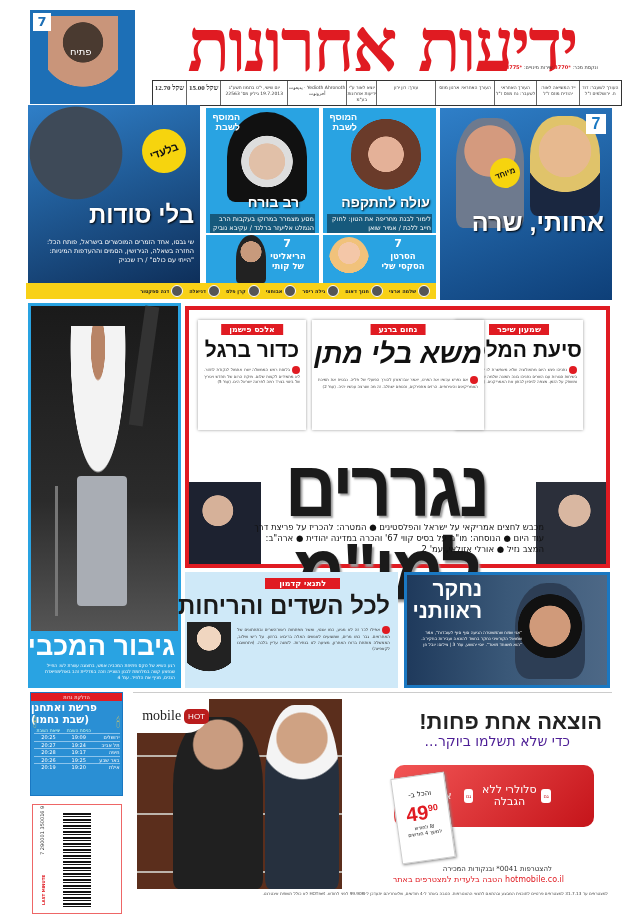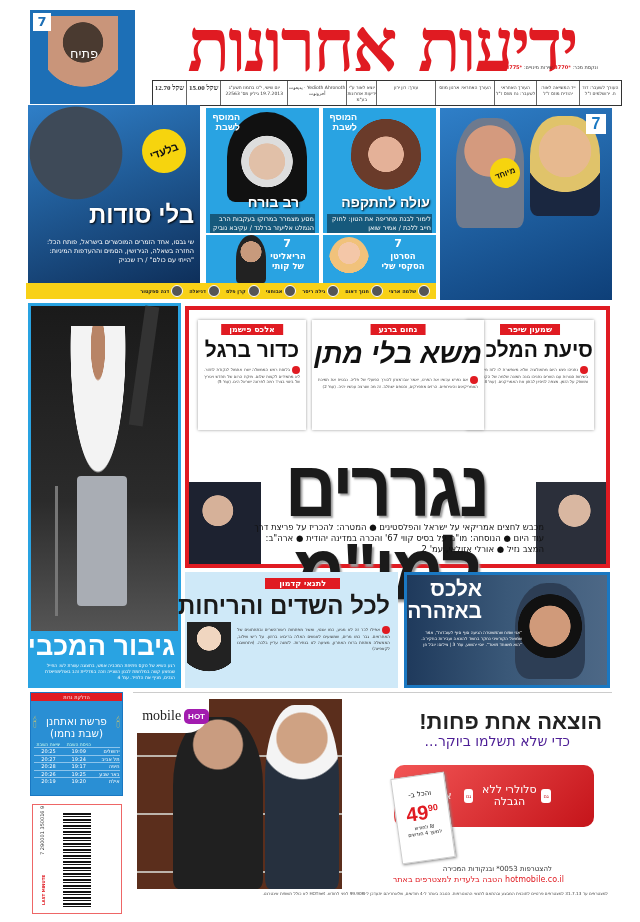--- a/index.html
+++ b/index.html
@@ -81,7 +81,7 @@
 <div class="abs" id="promo-top">
   <div class="abs" style="left:18px;top:6px;width:70px;height:88px;background:radial-gradient(circle at 50% 30%,#4a3a30 0 28%,#c9957a 29% 62%,#1d6fb6 63%);"></div>
   <div class="abs" style="left:3px;top:3px;width:18px;height:18px;background:#fff;color:#1d6fb6;font-weight:900;font-size:13px;text-align:center;line-height:18px">7</div>
-  <div class="abs" style="left:40px;top:36px;font-size:13px;color:#fff;direction:rtl">פתיח</div>
+  <div class="abs" style="left:40px;top:36px;font-size:10px;color:#fff;direction:rtl">פתיח</div>
 </div>
 
 <div class="abs" id="masthead-title">ידיעות אחרונות</div>

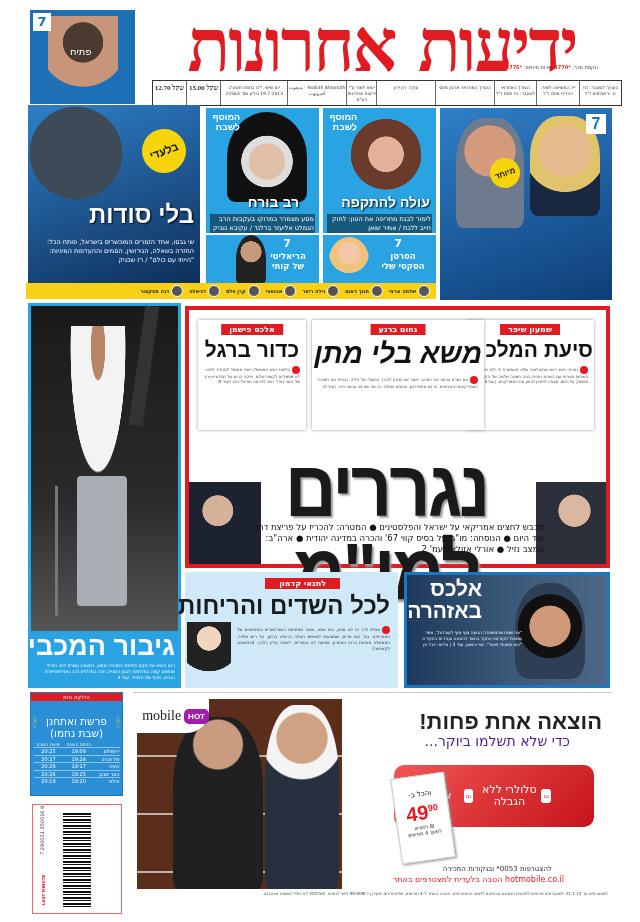--- a/index.html
+++ b/index.html
@@ -112,6 +112,7 @@
     <div class="abs" style="right:88px;top:10px;width:68px;height:110px;border-radius:40% 40% 10% 10%;background:radial-gradient(circle at 50% 30%,#d49a7e 0 30%,#6e7a8e 31%)"></div>
     <div class="seven" style="right:6px;top:6px">7</div>
     <div class="badge" style="right:92px;top:50px;width:30px;height:30px;font-size:8px">מיוחד</div>
+    <div class="headline" style="right:8px;top:100px;font-size:25px">אחותי, שרה</div>
   </div>
 
   <div class="panel" style="right:176px;top:3px;width:113px;height:125px;background:#29a3e2">

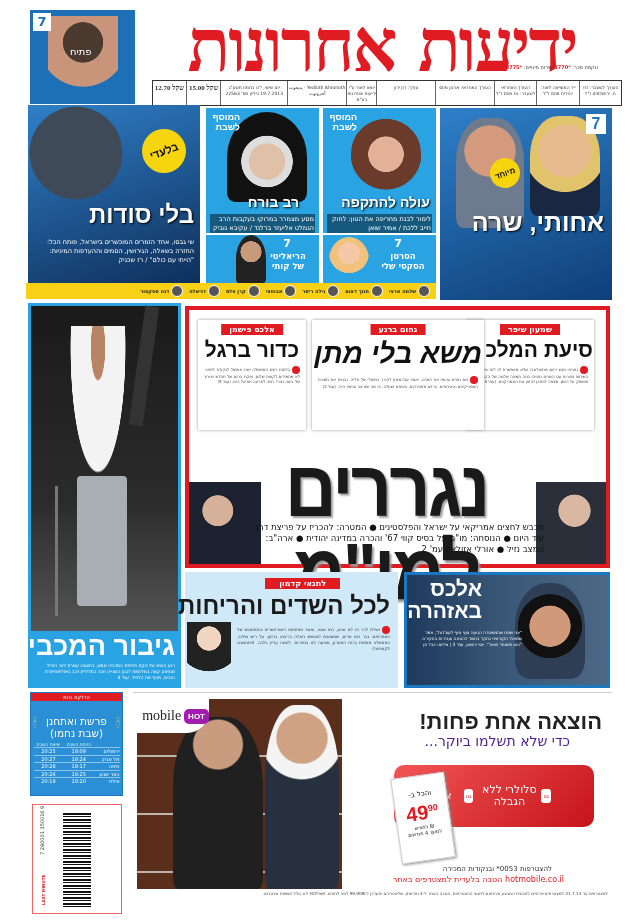--- a/index.html
+++ b/index.html
@@ -191,7 +191,7 @@
 </div>
 
 <div class="abs" id="red-box">
-  <div class="col-card" style="right:12px;width:128px">
+  <div class="col-card" style="right:23px;width:128px">
     <div class="author">שמעון שיפר</div>
     <div class="ctitle" style="font-size:21px">סיעת המלכוד</div>
     <div class="cbody" style="top:46px"><span class="bullet"></span><span>נתניהו פגש היום מתאולוגיה שלא מאפשרת לו לזוז מילימטר. בשיחות סגורות עם השרים נתניהו בונה תמונה שלמה של הקואליציה ומשחק על הזמן. מצפה לניסיון לבחון את האמריקנים.</span> <span>(עמ' 8)</span></div>

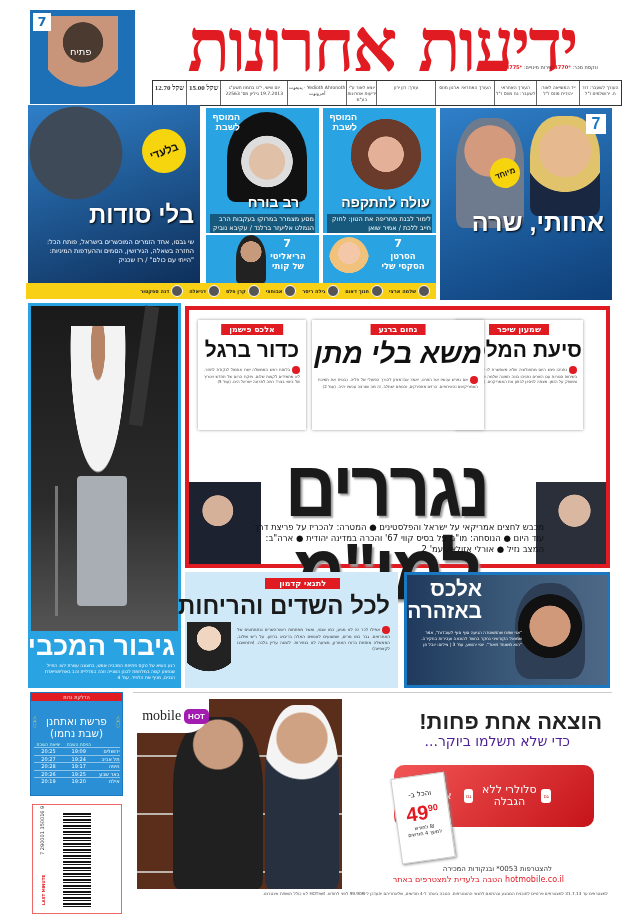--- a/index.html
+++ b/index.html
@@ -223,7 +223,7 @@
   <div class="abs" style="left:3px;top:3px;right:3px;bottom:3px;background:linear-gradient(90deg,#1f3a5c,#3a5878 50%,#4d6886)">
     <div class="abs" style="right:22px;top:8px;width:70px;height:96px;border-radius:45% 45% 20% 20%;background:radial-gradient(circle at 50% 45%,#d09a7a 0 32%,#111 33% 50%,#2d3e55 51%)"></div>
   </div>
-  <div class="abs" style="left:8px;top:6px;width:70px;color:#fff;font-family:'Liberation Sans',sans-serif;font-weight:900;font-size:21px;line-height:22px;text-align:right">אלכס באזהרה</div>
+  <div class="abs" style="left:8px;top:6px;width:70px;color:#fff;font-family:'Liberation Sans',sans-serif;font-weight:900;font-size:21px;line-height:22px;text-align:right">נחקר ראוותני</div>
   <div class="abs" style="left:8px;top:58px;width:110px;color:#fff;font-size:4.3px;line-height:6px;text-align:right">"אני שמח שהמשטרה הגיעה סוף סוף לעובדות", אמר שמואל הקוראיני נחקר בחשד להונאה ועבירות בחקירה. "הוא משוחד מאוד". יוסי יהושע, עמ' 3 | צילום: יובל חן</div>
 </div>
 

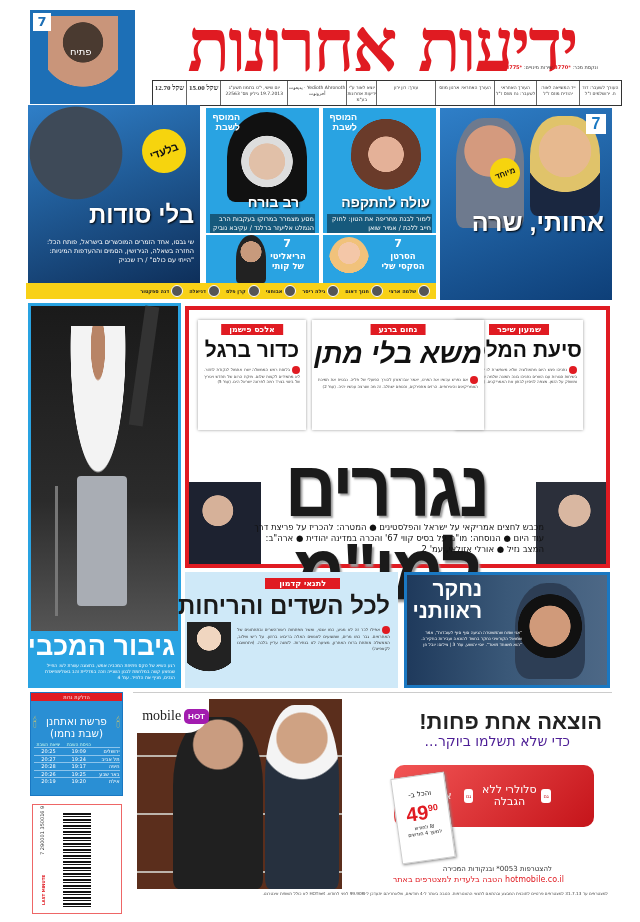--- a/index.html
+++ b/index.html
@@ -48,7 +48,7 @@
 
 #shabbat{left:30px;top:692px;width:93px;height:104px;border:1px solid #1a78c2;background:#2a8fd4}
 #shabbat .top{background:#e01b22;color:#fff;font-size:5px;text-align:center;height:8px;line-height:8px}
-#shabbat .title{color:#fff;font-size:10.5px;line-height:12px;text-align:center;font-weight:normal;margin-top:14px}
+#shabbat .title{color:#fff;font-size:10.5px;line-height:12px;text-align:left;font-weight:bold;margin-top:0}
 #shabbat table{width:86px;margin:3px auto 0;border-collapse:collapse;font-size:5px;color:#fff}
 #shabbat th{font-weight:normal;font-size:4.5px;color:#cfe;line-height:5px}
 #shabbat td{border-top:1px solid #8cc4ec;line-height:6.5px;text-align:center}

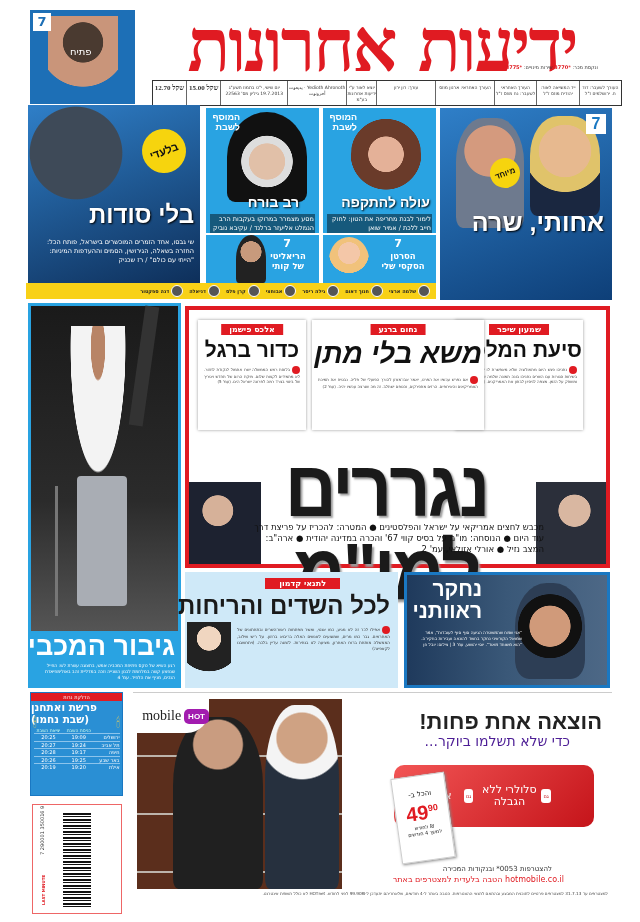--- a/index.html
+++ b/index.html
@@ -59,7 +59,7 @@
 #ad{left:133px;top:692px;width:479px;height:230px;border-top:1px solid #ccc}
 #ad .photo{position:absolute;left:4px;top:6px;width:205px;height:190px;background:repeating-linear-gradient(180deg,#5b2e1c 0 56px,#bdb4ab 56px 58px);}
 #ad .logo{position:absolute;left:0;top:0;width:72px;height:34px;background:#fff;border-radius:0 0 22px 0;display:flex;align-items:center;gap:3px;padding-left:6px}
-#ad .logo .hot{background:#a21caf;color:#fff;font-weight:700;font-size:8px;padding:3px 4px;border-radius:5px;font-family:"Liberation Sans",sans-serif}
+#ad .logo .hot{background:#b91c1c;color:#fff;font-weight:400;font-size:8px;padding:3px 4px;border-radius:5px;font-family:"Liberation Sans",sans-serif}
 #ad .logo .mob{font-size:14px;color:#222;font-family:Liberation Serif, serif;direction:ltr}
 #ad .h1{position:absolute;right:10px;top:16px;font-family:"Liberation Sans",sans-serif;font-weight:900;font-size:22px;color:#222;white-space:nowrap}
 #ad .h2{position:absolute;right:42px;top:40px;font-size:14px;color:#4c1d95;white-space:nowrap}

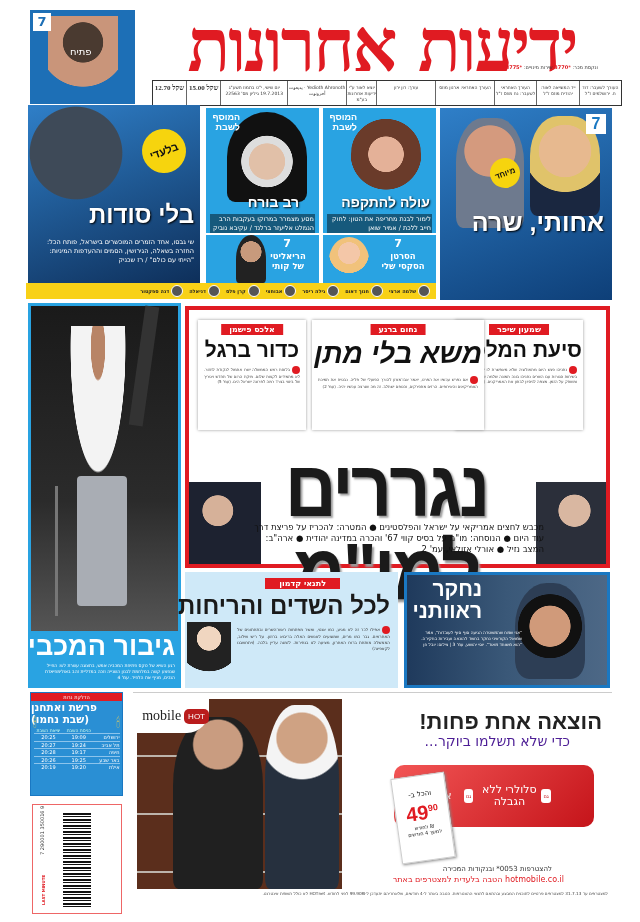--- a/index.html
+++ b/index.html
@@ -304,7 +304,7 @@
     <div class="per">₪ לחודש</div>
     <div class="per">למשך 4 חודשים</div>
   </div>
-  <div class="contact">להצטרפות 0053* ובנקודות המכירה</div>
+  <div class="contact">להצטרפות 0041* ובנקודות המכירה</div>
   <div class="url">hotmobile.co.il הטבה בלעדית למצטרפים באתר</div>
   <div class="fine">למצטרפים עד 31.7.13 למצטרפים פרטיים לתוכנית המבצע ובהתאם לתנאי ההצטרפות. הטבה באתר ל-4 חודשים, שלאחריהם יתעדכן ל-99.90₪ לפני לחודש. HOTnet לא כולל תשתית אינטרנט.</div>
 </div>

